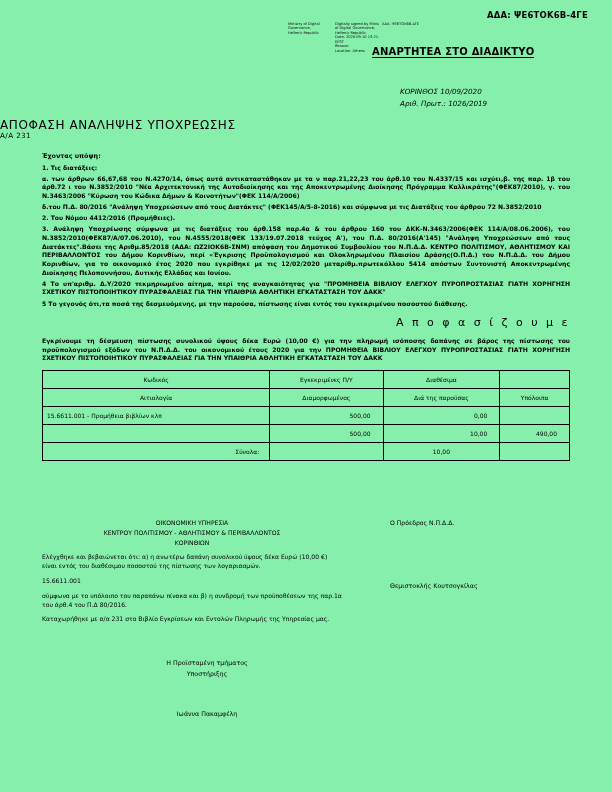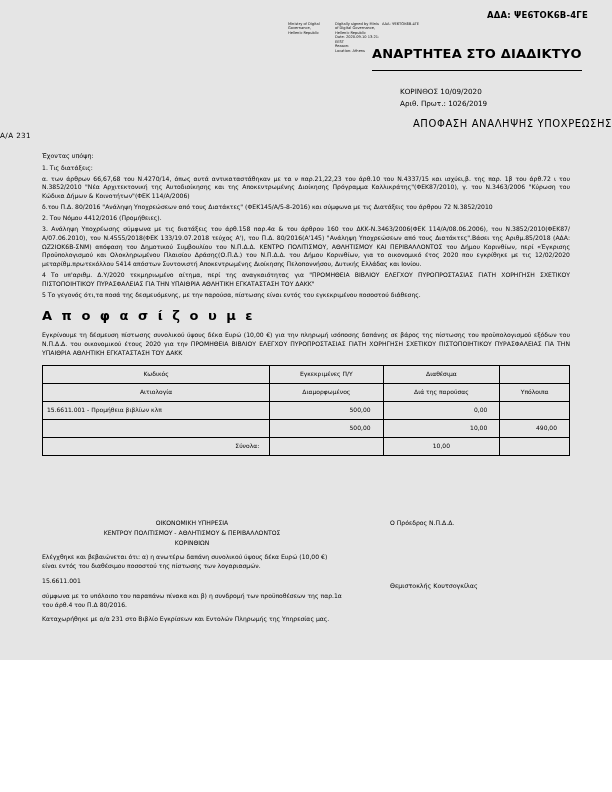--- a/index.html
+++ b/index.html
@@ -14,8 +14,8 @@
   .page {
     position: relative;
     width: 612px;
-    height: 660px;
-    background: #e5e5e5;
+    height: 792px;
+    background: #86efac;
     overflow: hidden;
     box-sizing: border-box;
   }

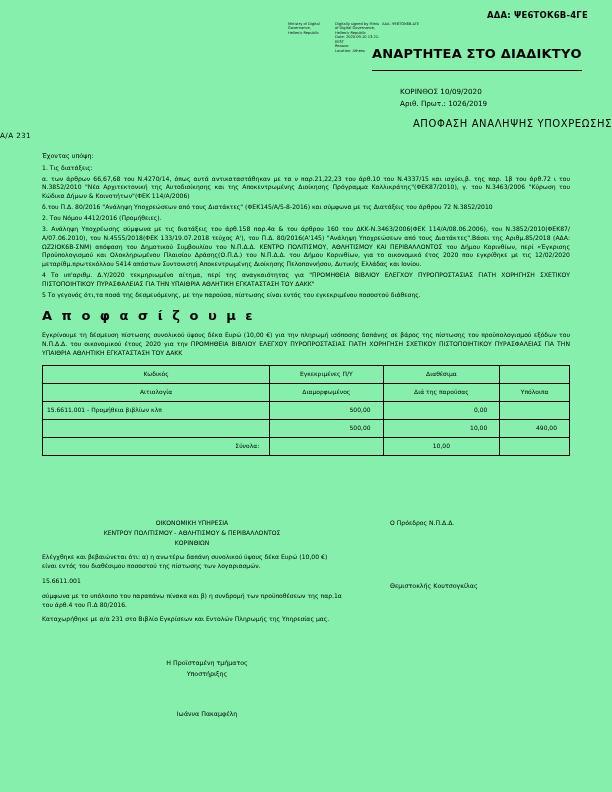--- a/index.html
+++ b/index.html
@@ -51,10 +51,10 @@
     position: absolute;
     left: 372px;
     top: 46px;
-    font-size: 13px;
+    font-size: 10px;
     font-weight: bold;
     border-bottom: 1px solid #000;
-    padding-bottom: 9px;
+    padding-bottom: 0;
     letter-spacing: 0.2px;
   }
   .org-block {

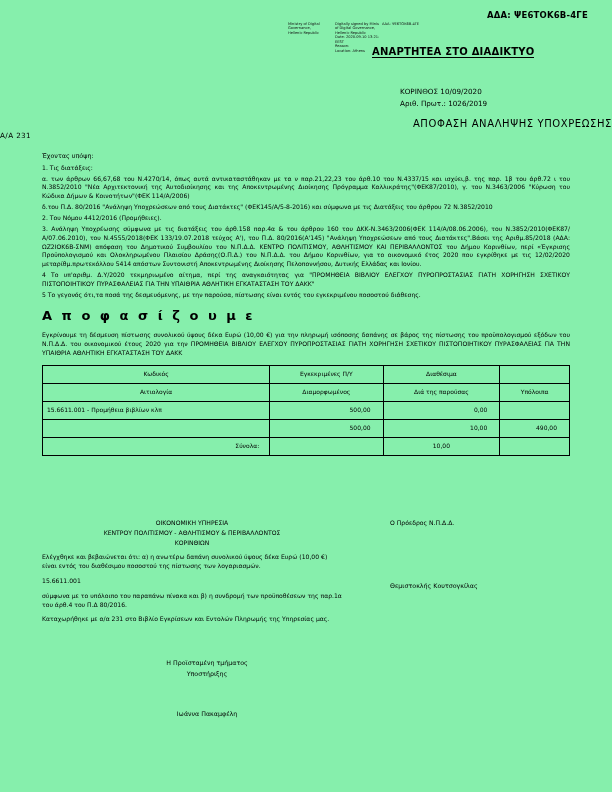--- a/index.html
+++ b/index.html
@@ -71,6 +71,7 @@
     top: 86px;
     font-size: 7.2px;
     line-height: 1.6;
+    font-style: italic;
   }
   .doc-title {
     position: absolute;

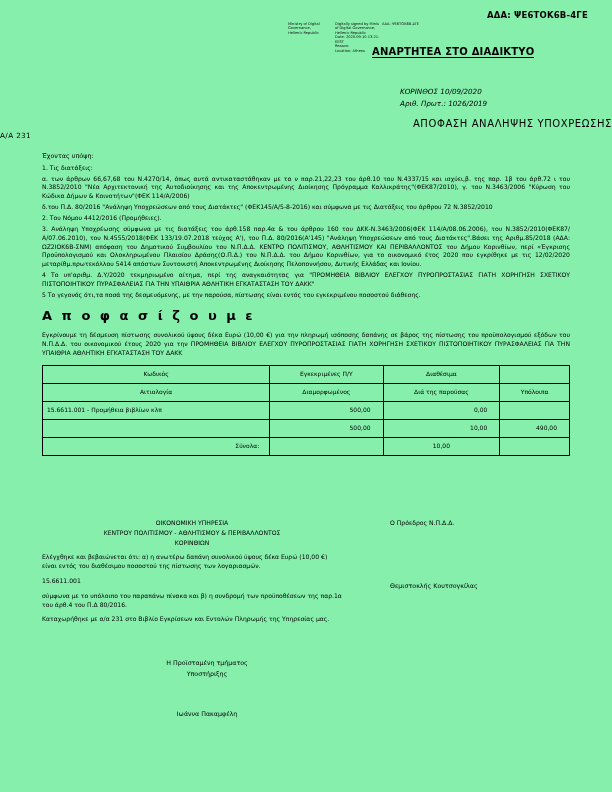--- a/index.html
+++ b/index.html
@@ -78,8 +78,8 @@
     left: 0;
     right: 0;
     top: 118px;
-    text-align: right;
-    font-size: 10px;
+    text-align: left;
+    font-size: 12px;
     letter-spacing: 0.6px;
   }
   .doc-subtitle {

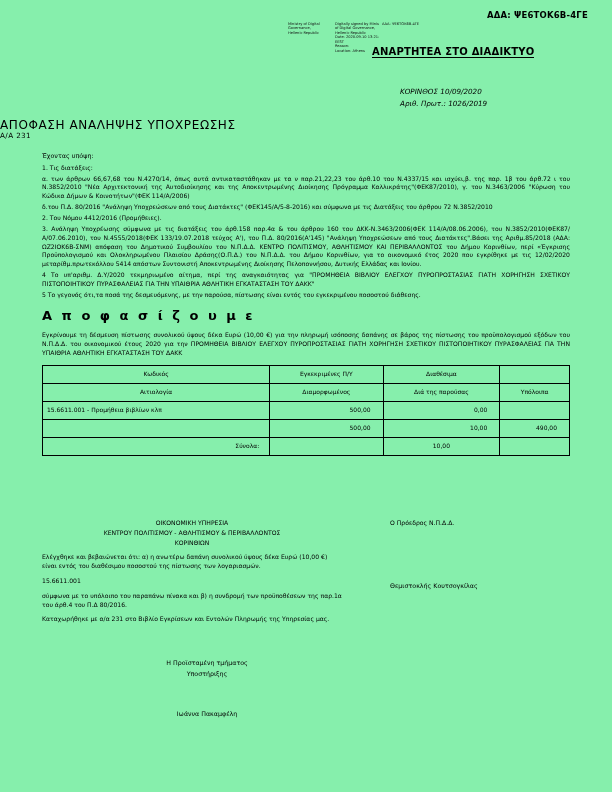--- a/index.html
+++ b/index.html
@@ -102,6 +102,7 @@
   }
   .body-area p {
     margin: 0 0 2.5px 0;
+    font-weight: bold;
   }
   .having {
     font-size: 6.4px;

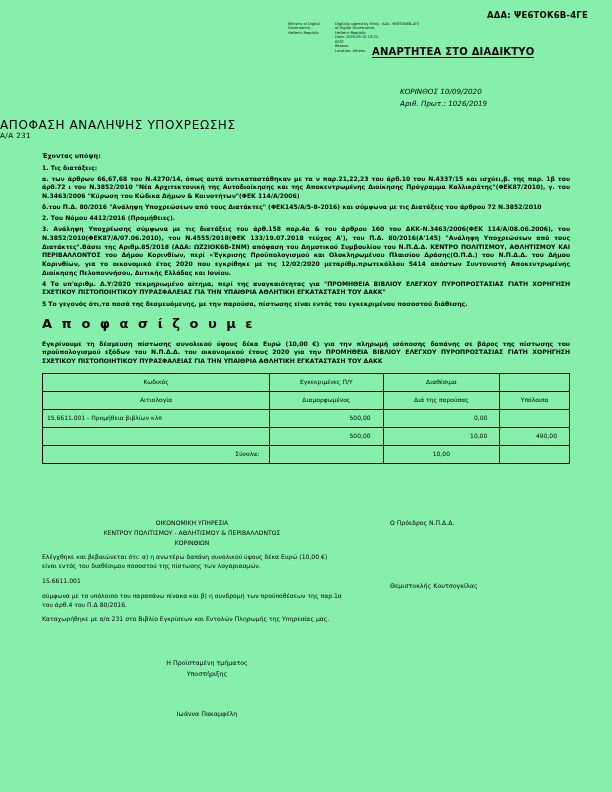--- a/index.html
+++ b/index.html
@@ -109,11 +109,11 @@
     margin-bottom: 3px;
   }
   .decision-word {
-    text-align: left;
-    font-size: 13px;
+    text-align: right;
+    font-size: 11px;
     letter-spacing: 2.5px;
     margin: 7px 0 6px 0;
-    font-weight: bold;
+    font-weight: normal;
   }
   .decide-para {
     text-align: justify;

